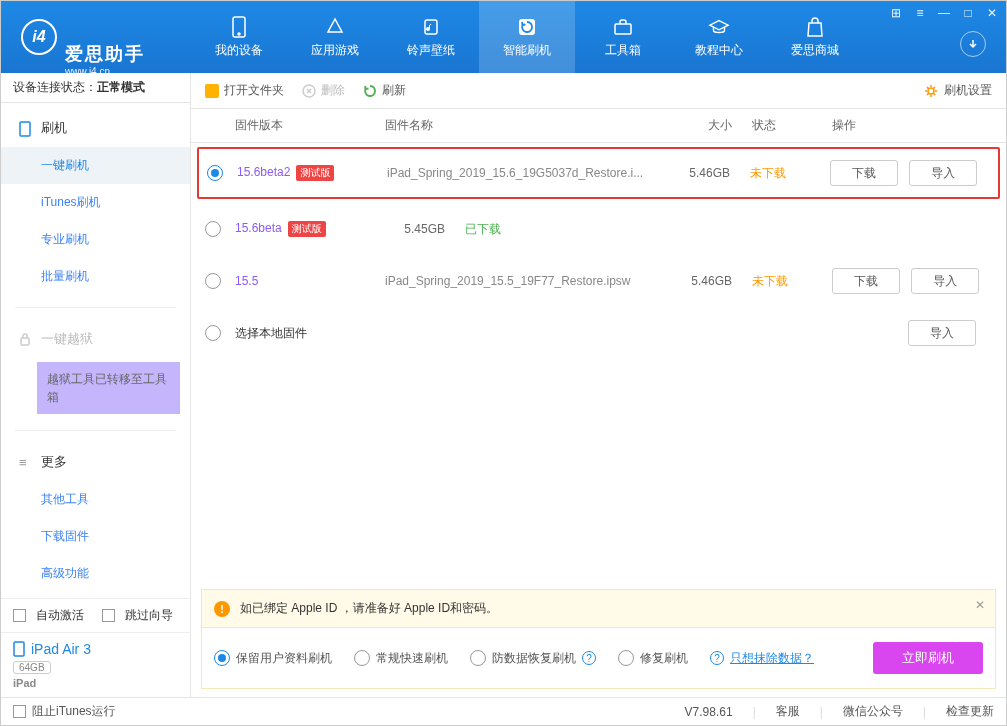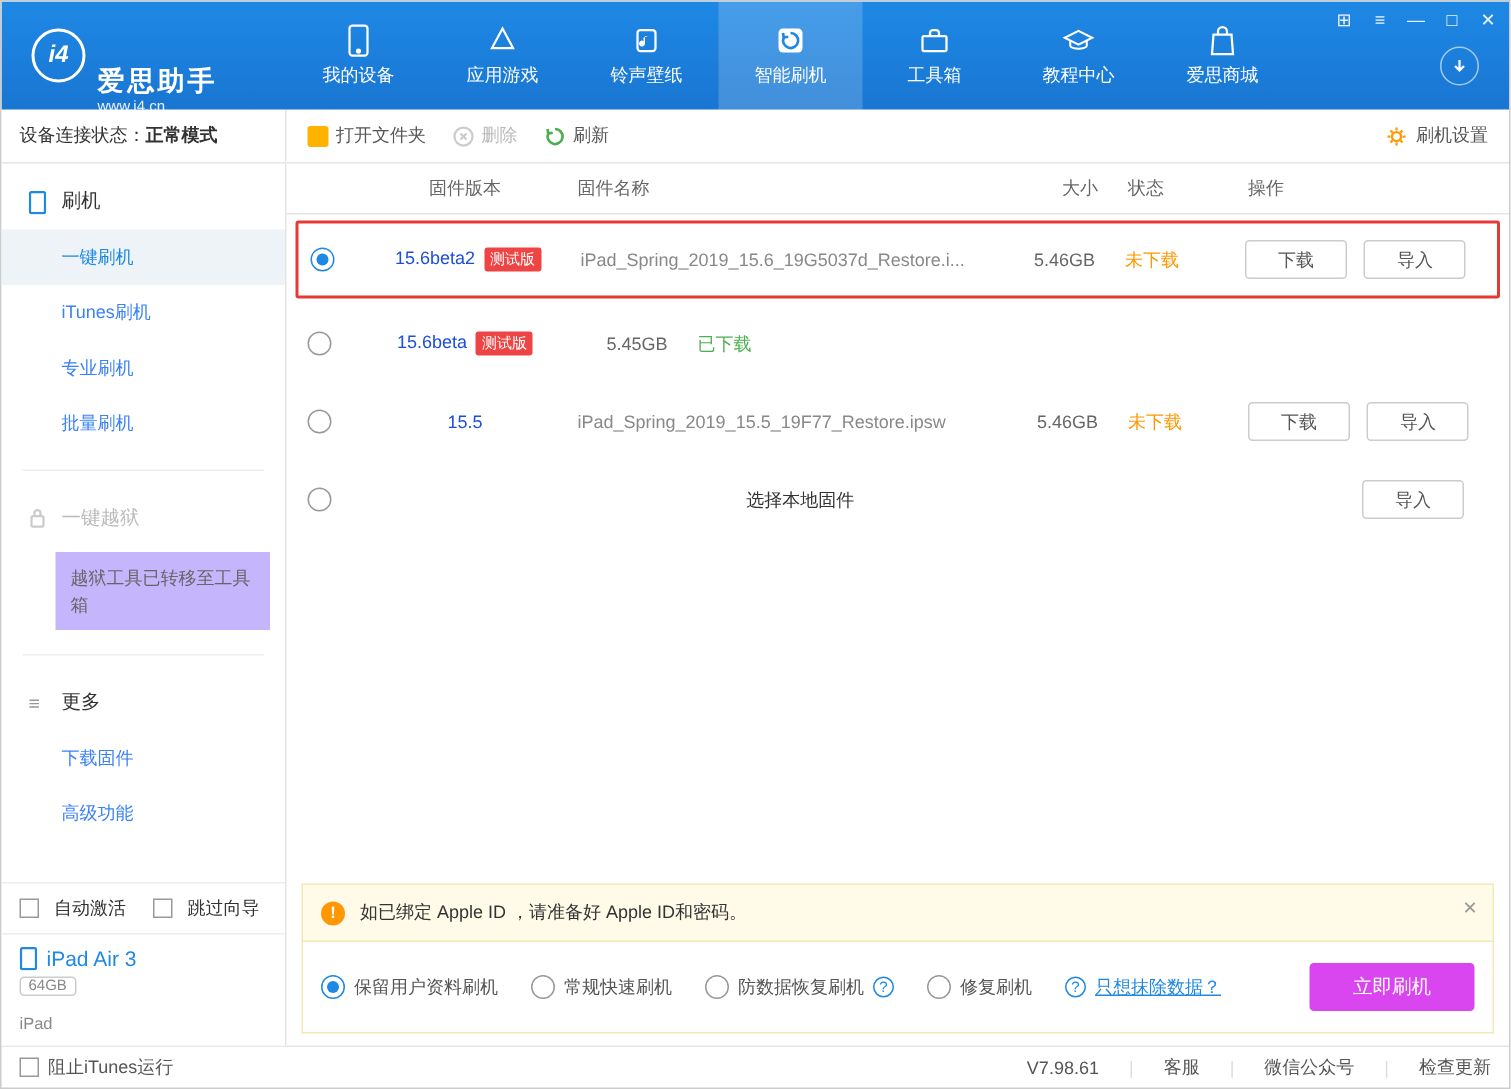--- a/index.html
+++ b/index.html
@@ -56,7 +56,7 @@
 
 .table-head { height: 34px; border-bottom: 1px solid #e5e5e5; display: flex; align-items: center; padding: 0 14px; color: #666; font-size: 12px; }
 .col-radio { width: 30px; }
-.col-ver { width: 150px; text-align: center; }
+.col-ver { width: 150px; }
 .col-name { flex: 1; }
 .col-size { width: 80px; text-align: right; padding-right: 20px; }
 .col-status { width: 80px; }

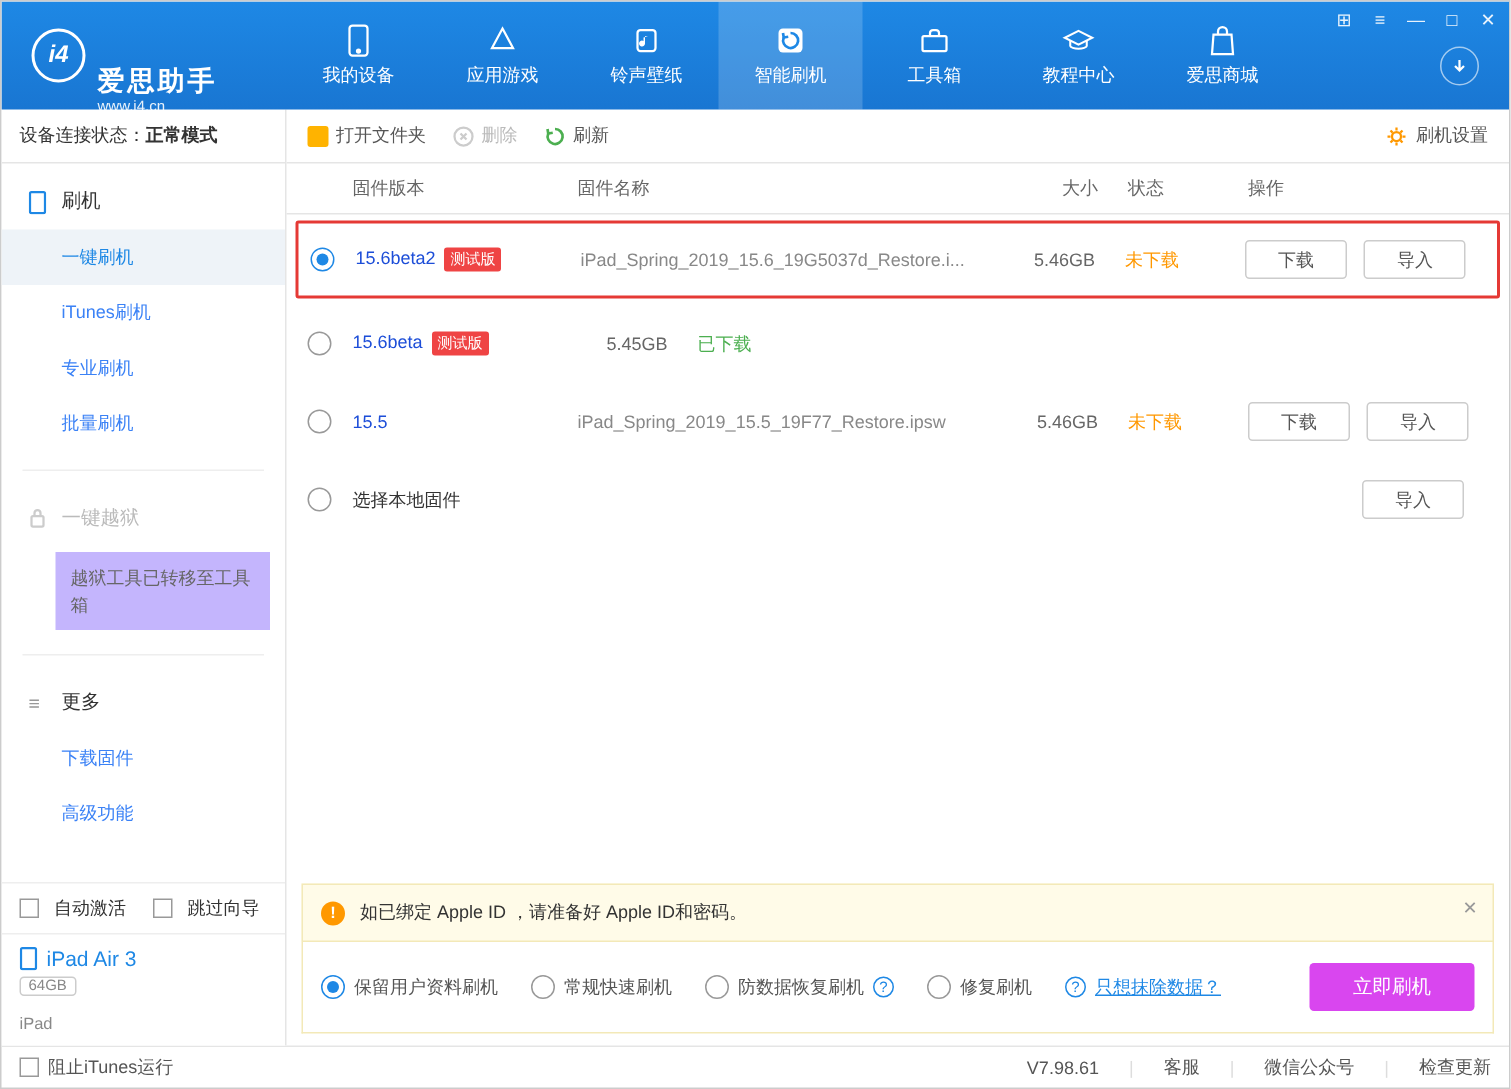--- a/index.html
+++ b/index.html
@@ -67,7 +67,7 @@
 .radio { width: 16px; height: 16px; border: 1.5px solid #999; border-radius: 50%; display: flex; align-items: center; justify-content: center; cursor: pointer; }
 .radio.on { border-color: #1e88e5; }
 .radio.on::after { content: ""; width: 8px; height: 8px; background: #1e88e5; border-radius: 50%; }
-.ver-text { color: #1d4ed8; }
+.ver-text { color: #8b5cf6; }
 .badge-test { display: inline-block; background: #ef4444; color: #fff; font-size: 10px; padding: 1px 4px; border-radius: 2px; margin-left: 6px; }
 .fname { color: #888; }
 .size-txt { color: #666; }

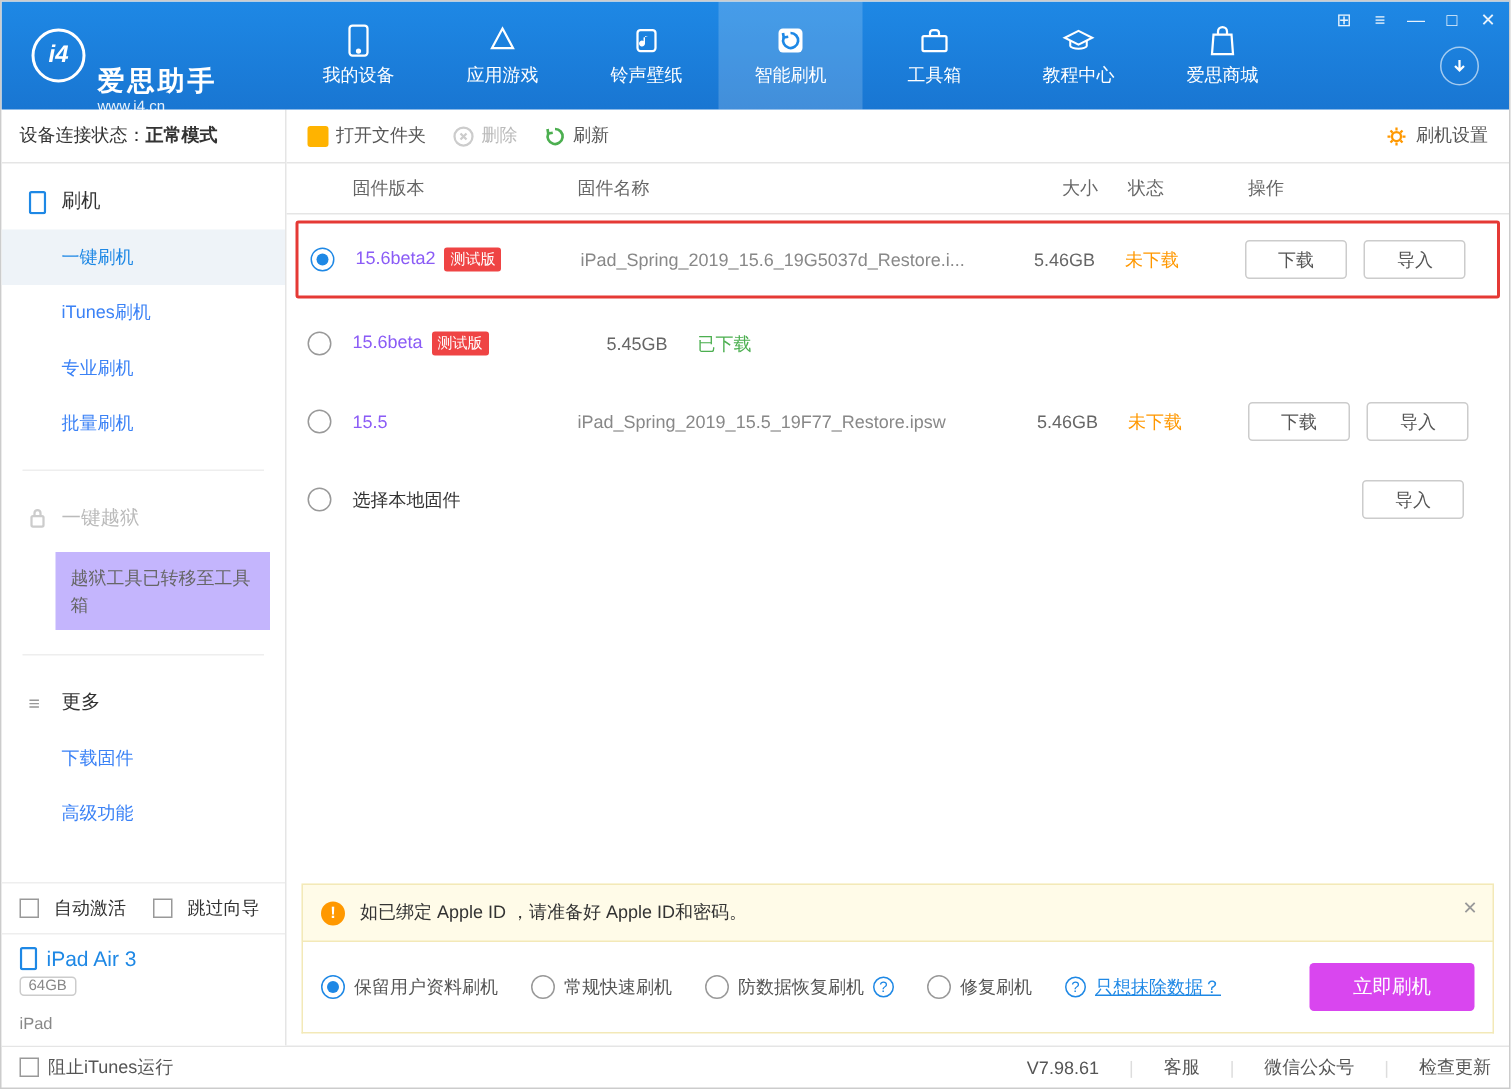--- a/index.html
+++ b/index.html
@@ -230,6 +230,7 @@
         <span class="mini-icon" style="color:#999">≡</span>
         <span>更多</span>
       </div>
+      <div class="side-item">其他工具</div>
       <div class="side-item">下载固件</div>
       <div class="side-item">高级功能</div>
     </div>

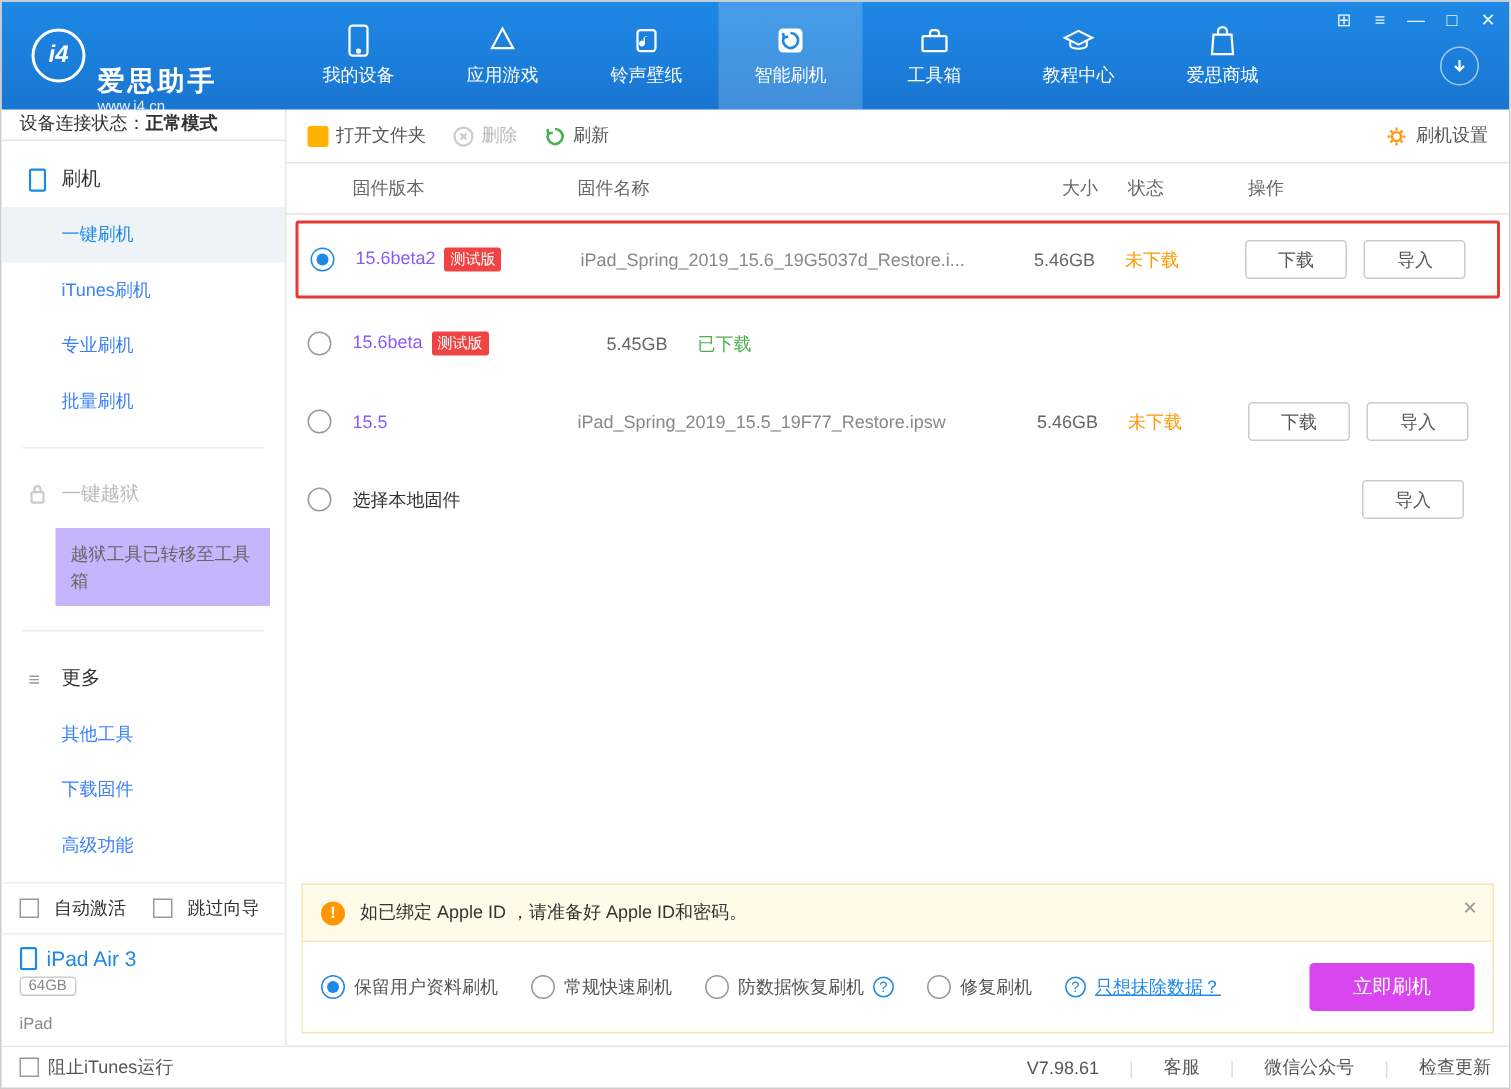--- a/index.html
+++ b/index.html
@@ -44,7 +44,7 @@
 .device-box { padding: 8px 12px; border-top: 1px solid #eee; }
 .device-name { color: #1e88e5; font-size: 14px; font-weight: 500; display: flex; align-items: center; gap: 6px; }
 .device-cap { display: inline-block; border: 1px solid #ccc; border-radius: 3px; padding: 0 5px; font-size: 10px; color: #888; margin-top: 4px; }
-.device-type { font-size: 11px; color: #888; margin-top: 13px; }
+.device-type { font-size: 11px; color: #888; margin-top: 3px; font-weight: bold; }
 
 
 .main { flex: 1; display: flex; flex-direction: column; }

